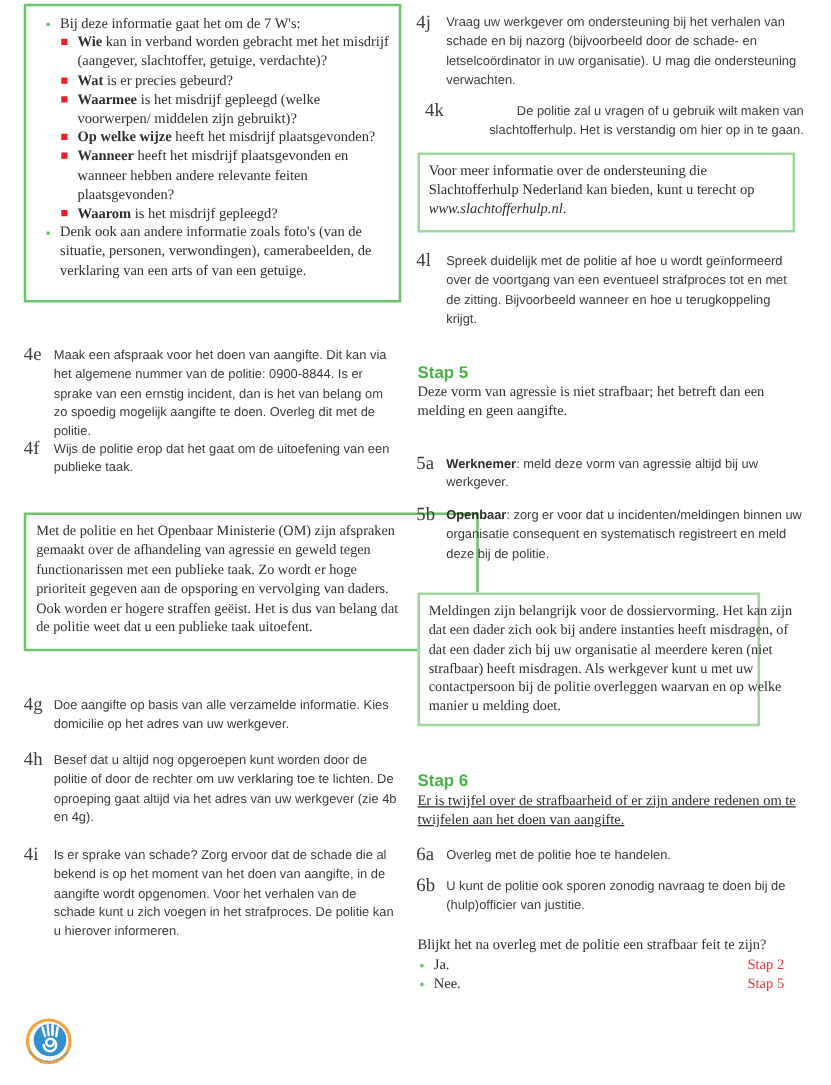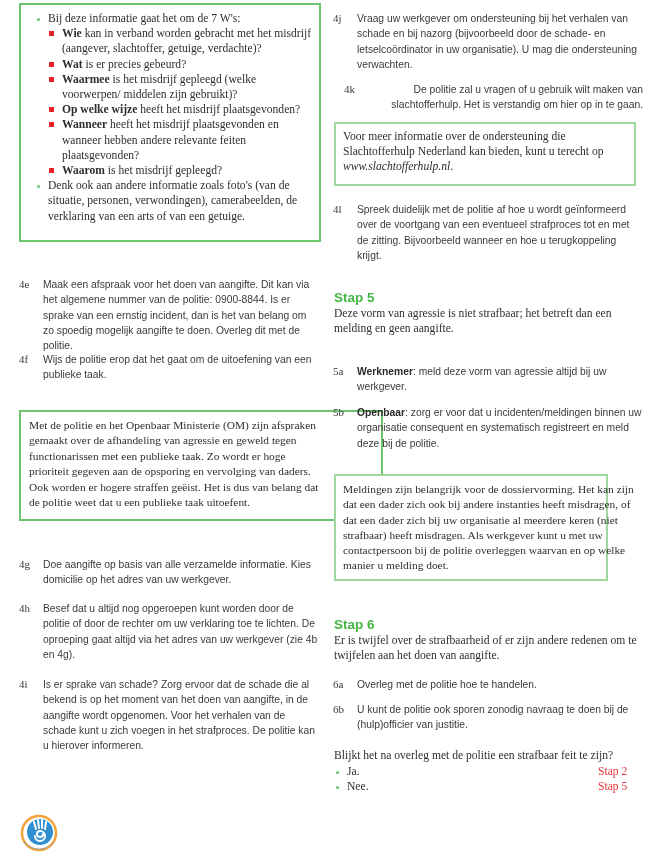--- a/index.html
+++ b/index.html
@@ -37,7 +37,7 @@
     top: 0;
     width: 22px;
     font-family: "Liberation Serif", "DejaVu Serif", serif;
-    font-size: 11px;
+    font-size: 15px;
   }
   .item .txt { margin-left: 24px; display: block; }
   .item b { font-weight: bold; color: #2b2b2b; }

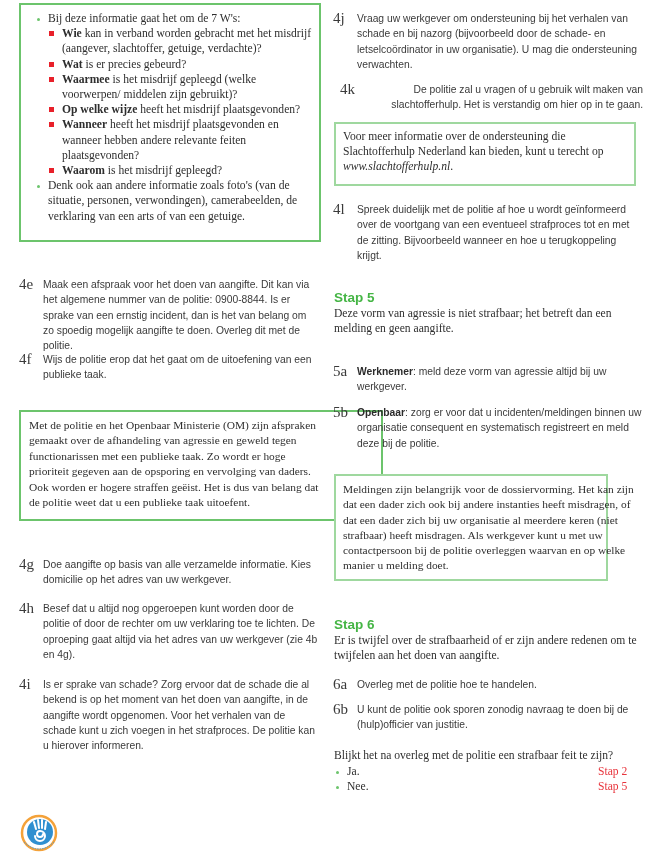--- a/index.html
+++ b/index.html
@@ -199,7 +199,7 @@
 </div>
 
 <div class="stap-heading" style="left:334px; top:617px;">Stap 6</div>
-<div class="serif-text abs" style="left:334px; top:633px; width:310px;">Er is twijfel over de strafbaarheid of er zijn andere redenen om te twijfelen aan het doen van aangifte.</div>
+<div class="serif-text abs" style="left:334px; top:633px; width:310px;text-decoration:underline;">Er is twijfel over de strafbaarheid of er zijn andere redenen om te twijfelen aan het doen van aangifte.</div>
 
 <div class="item" style="left:333px; top:677px; width:310px;">
   <span class="num">6a</span>

